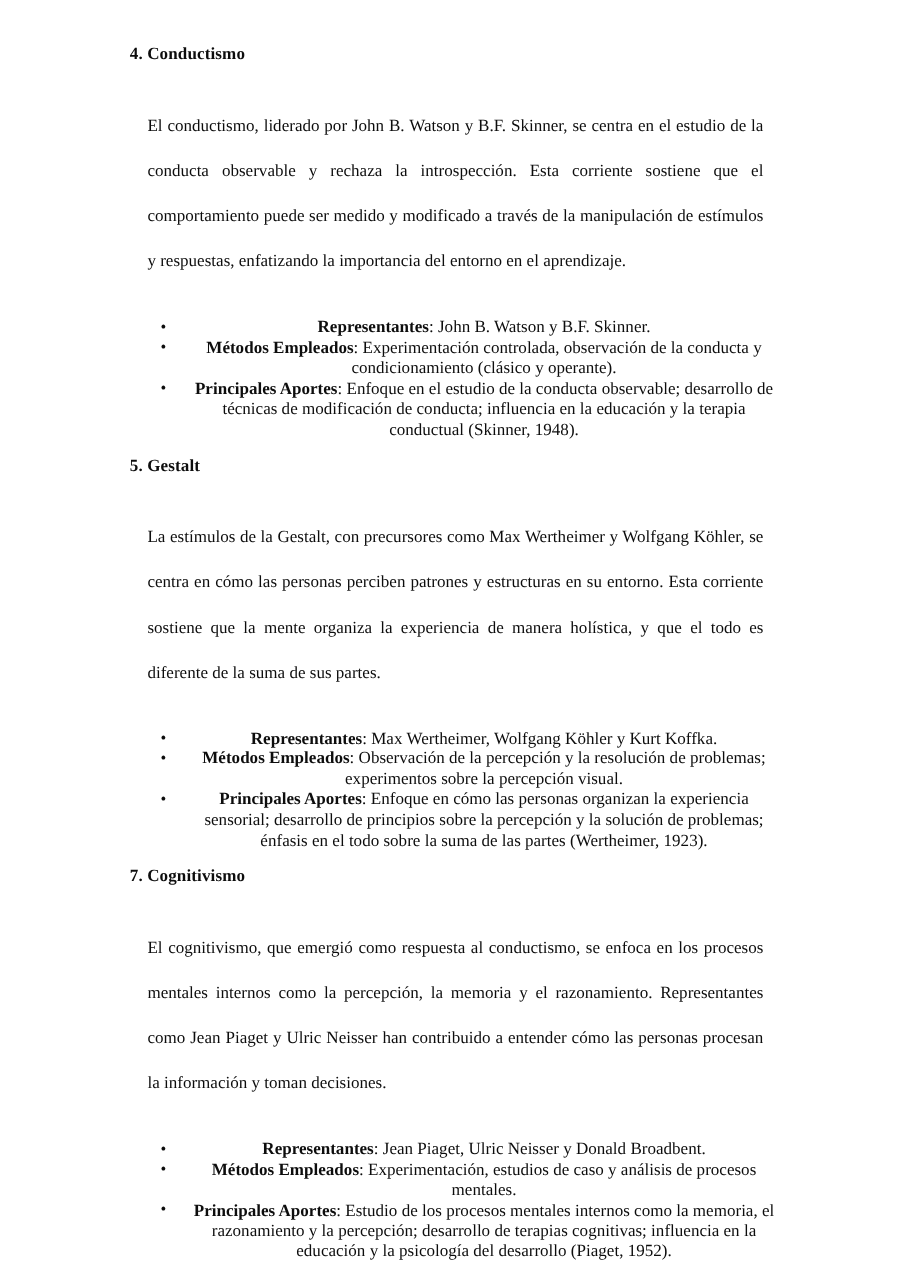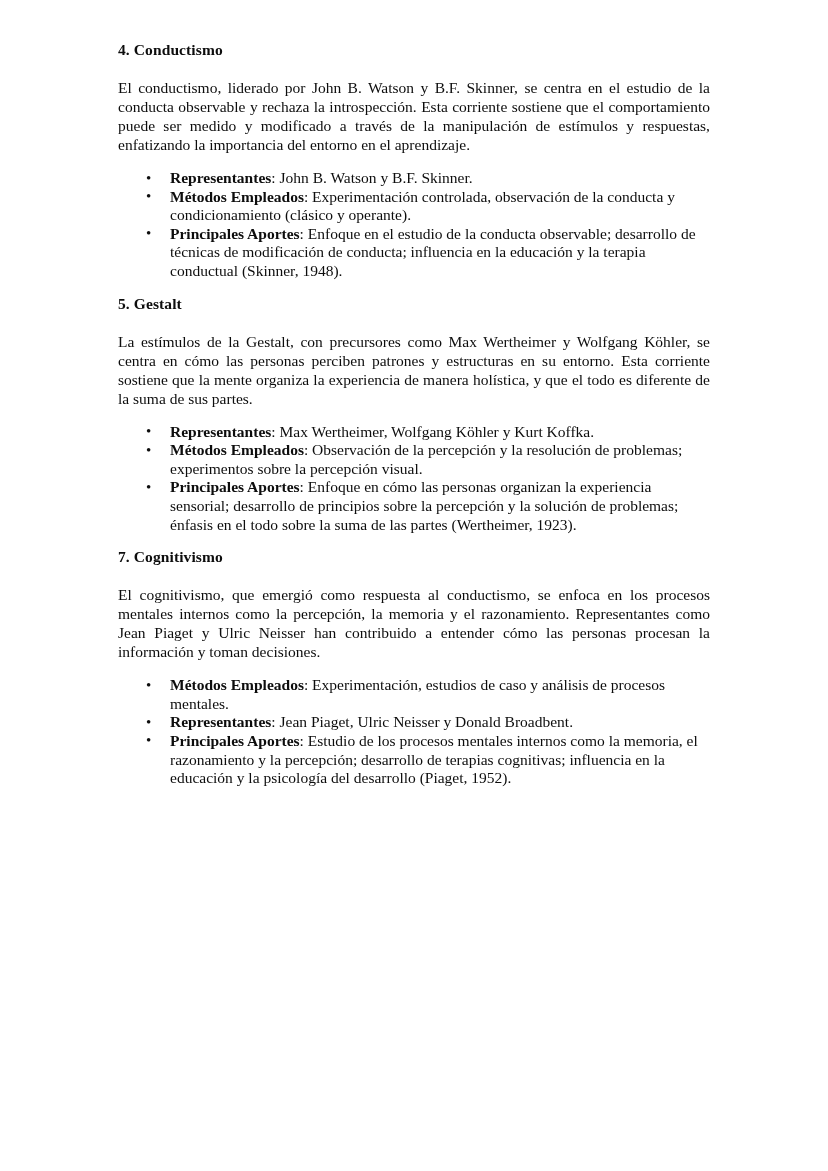--- a/index.html
+++ b/index.html
@@ -38,10 +38,10 @@
   
   .para {
     font-size: 15.5px;
-    line-height: 19px;
+    line-height: 41px;
     text-align: justify;
     text-justify: inter-word;
-    margin: 0;
+    margin: 16px;
     hyphens: none;
   }
 

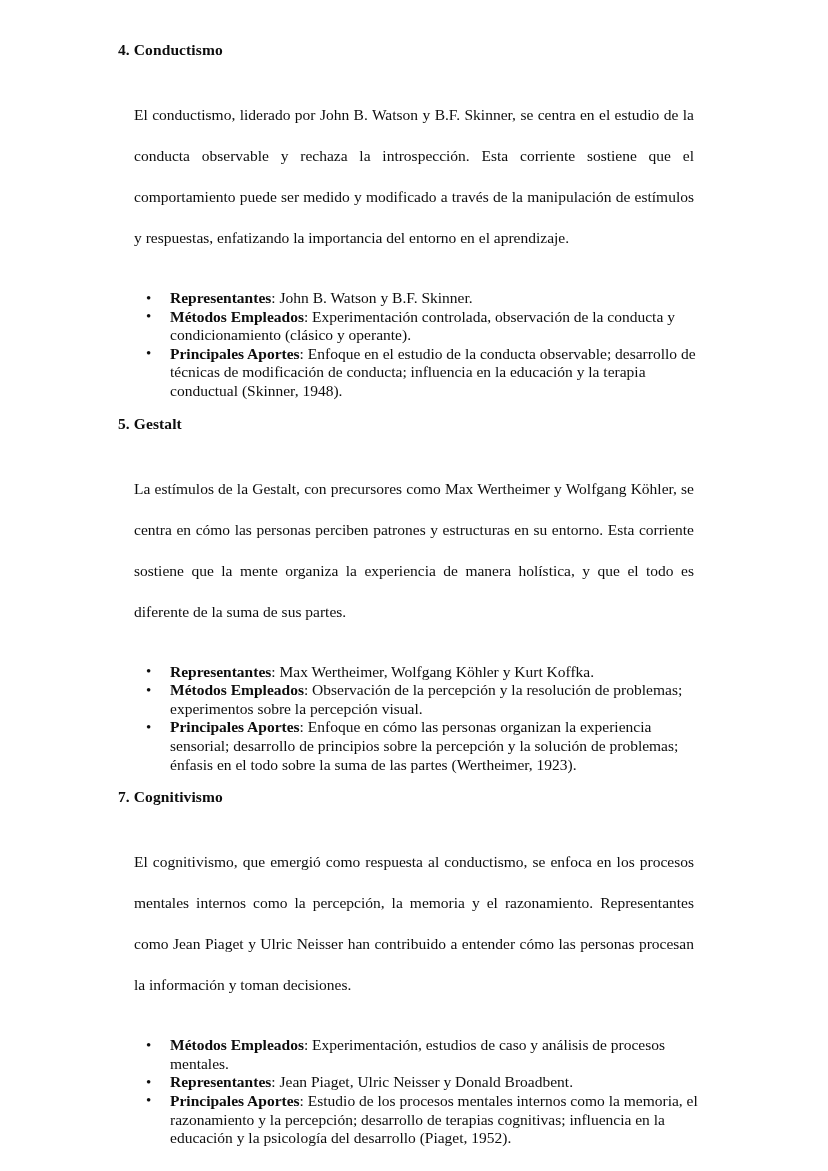--- a/index.html
+++ b/index.html
@@ -60,7 +60,7 @@
     position: relative;
     font-size: 15.5px;
     line-height: 18.6px;
-    text-align: left;
+    text-align: center;
     padding-left: 52px;
     margin: 0;
   }

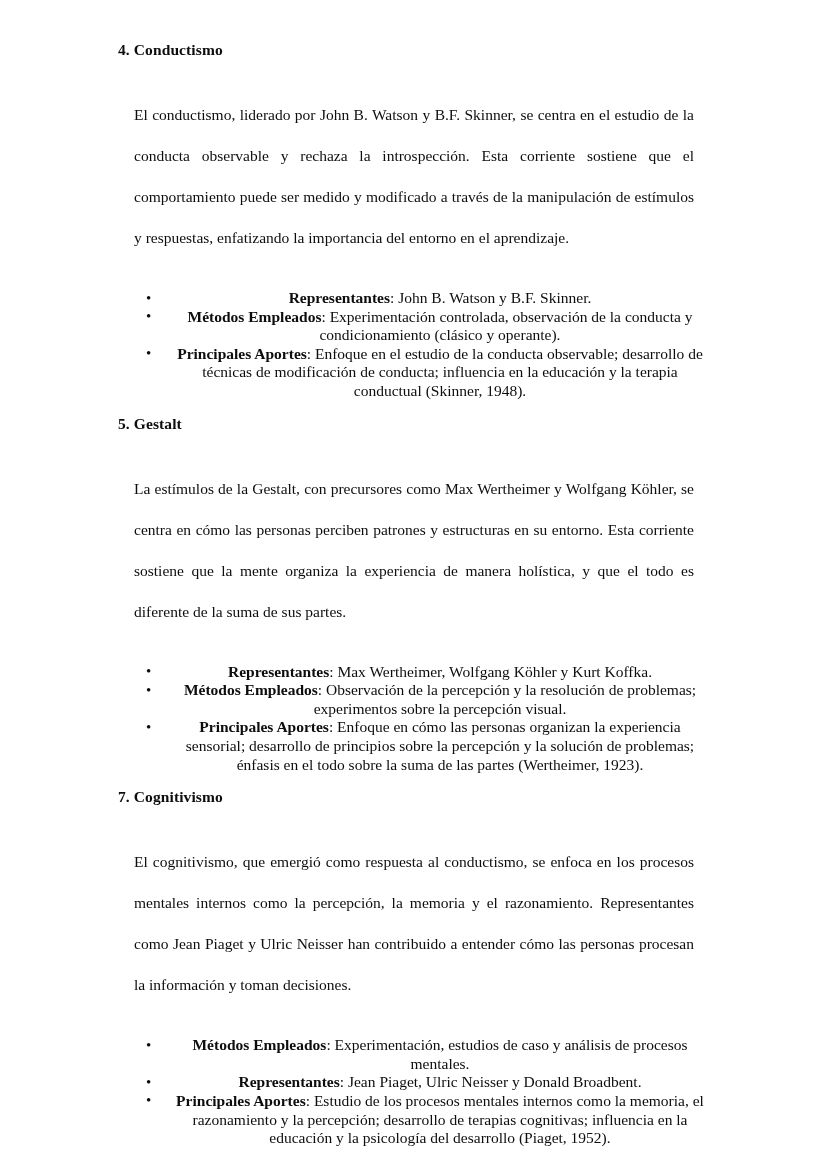--- a/index.html
+++ b/index.html
@@ -109,8 +109,8 @@
     <p class="para">El cognitivismo, que emergió como respuesta al conductismo, se enfoca en los procesos mentales internos como la percepción, la memoria y el razonamiento. Representantes como Jean Piaget y Ulric Neisser han contribuido a entender cómo las personas procesan la información y toman decisiones.</p>
     <div class="sp-para-to-list"></div>
     <ul class="bullets">
+      <li><span class="lead">Representantes</span><span>: Jean Piaget, Ulric Neisser y Donald Broadbent.</span></li>
       <li><span class="lead">Métodos Empleados</span><span>: Experimentación, estudios de caso y análisis de procesos mentales.</span></li>
-      <li><span class="lead">Representantes</span><span>: Jean Piaget, Ulric Neisser y Donald Broadbent.</span></li>
       <li><span class="lead">Principales Aportes</span><span>: Estudio de los procesos mentales internos como la memoria, el razonamiento y la percepción; desarrollo de terapias cognitivas; influencia en la educación y la psicología del desarrollo (Piaget, 1952).</span></li>
     </ul>
 

